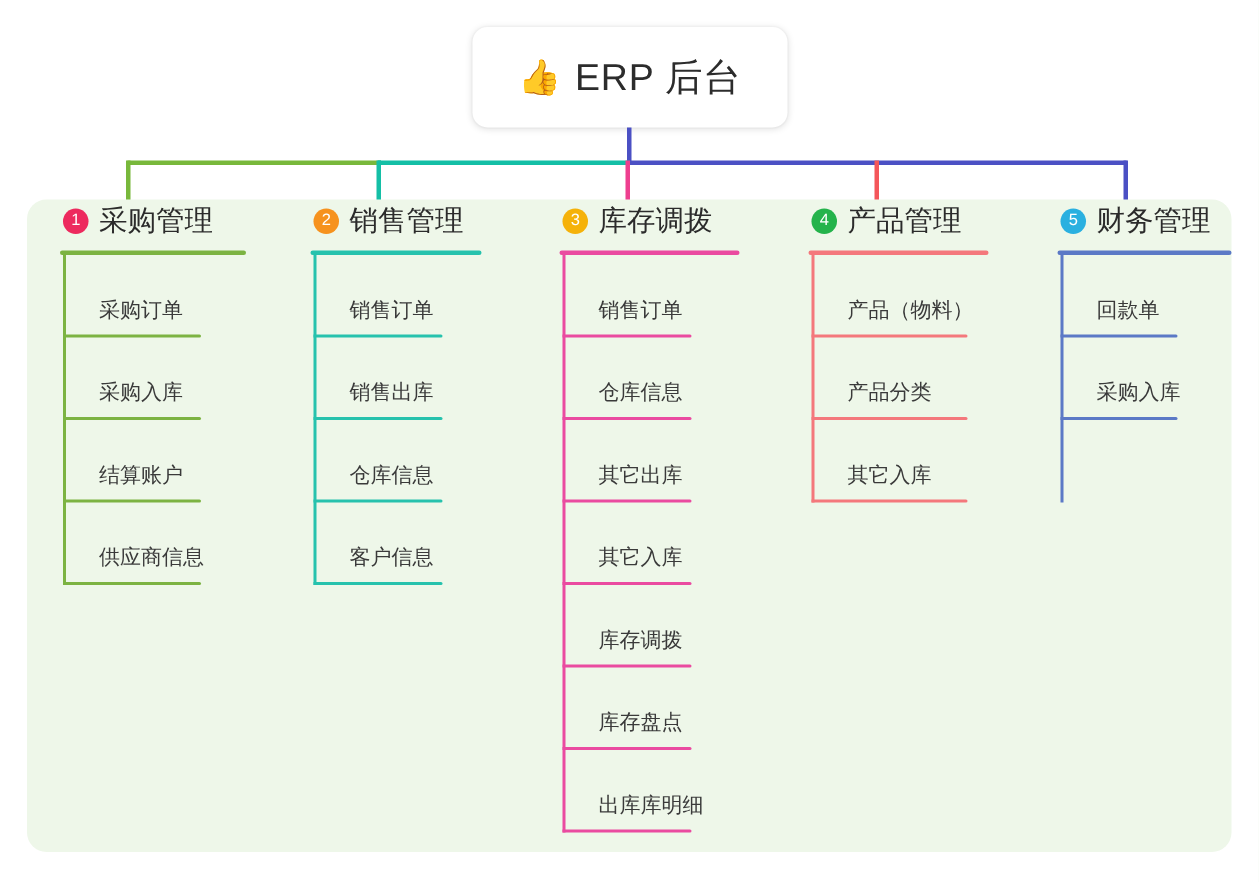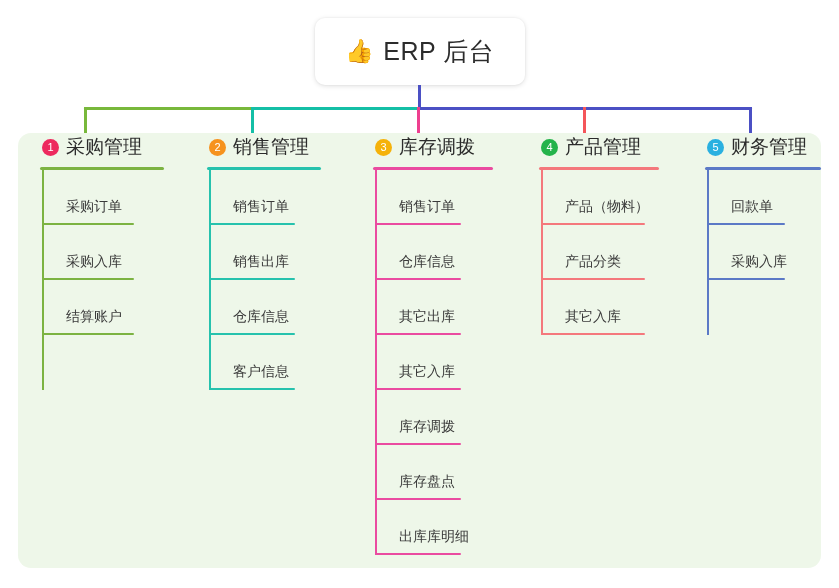--- a/index.html
+++ b/index.html
@@ -116,6 +116,10 @@
               <span class="item-label">结算账户</span>
               <div class="item-rule" style="background: rgb(124, 179, 66); width: 92px;"></div>
             </div>
+            <div class="item">
+              <span class="item-label">供应商信息</span>
+              <div class="item-rule" style="background: rgb(124, 179, 66); width: 92px;"></div>
+            </div>
           </div>
         </div>
         <div class="column" style="left: 189px;">

